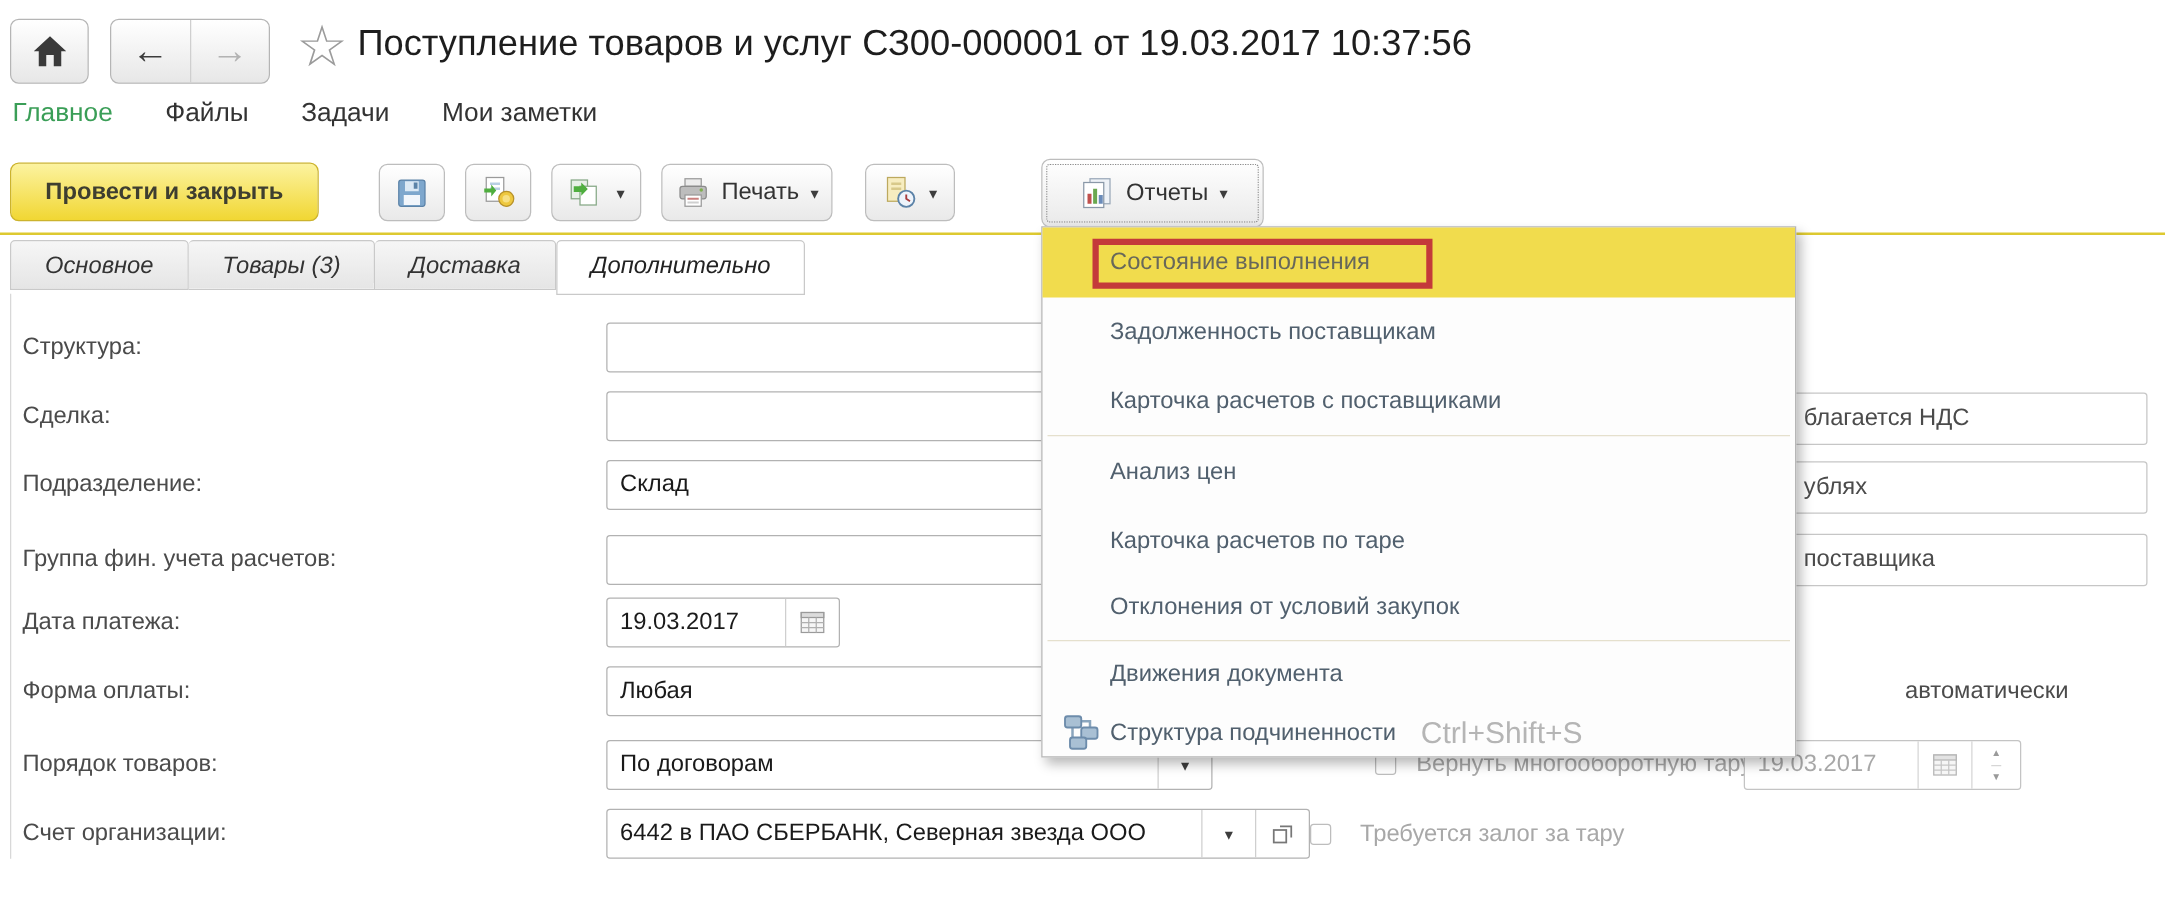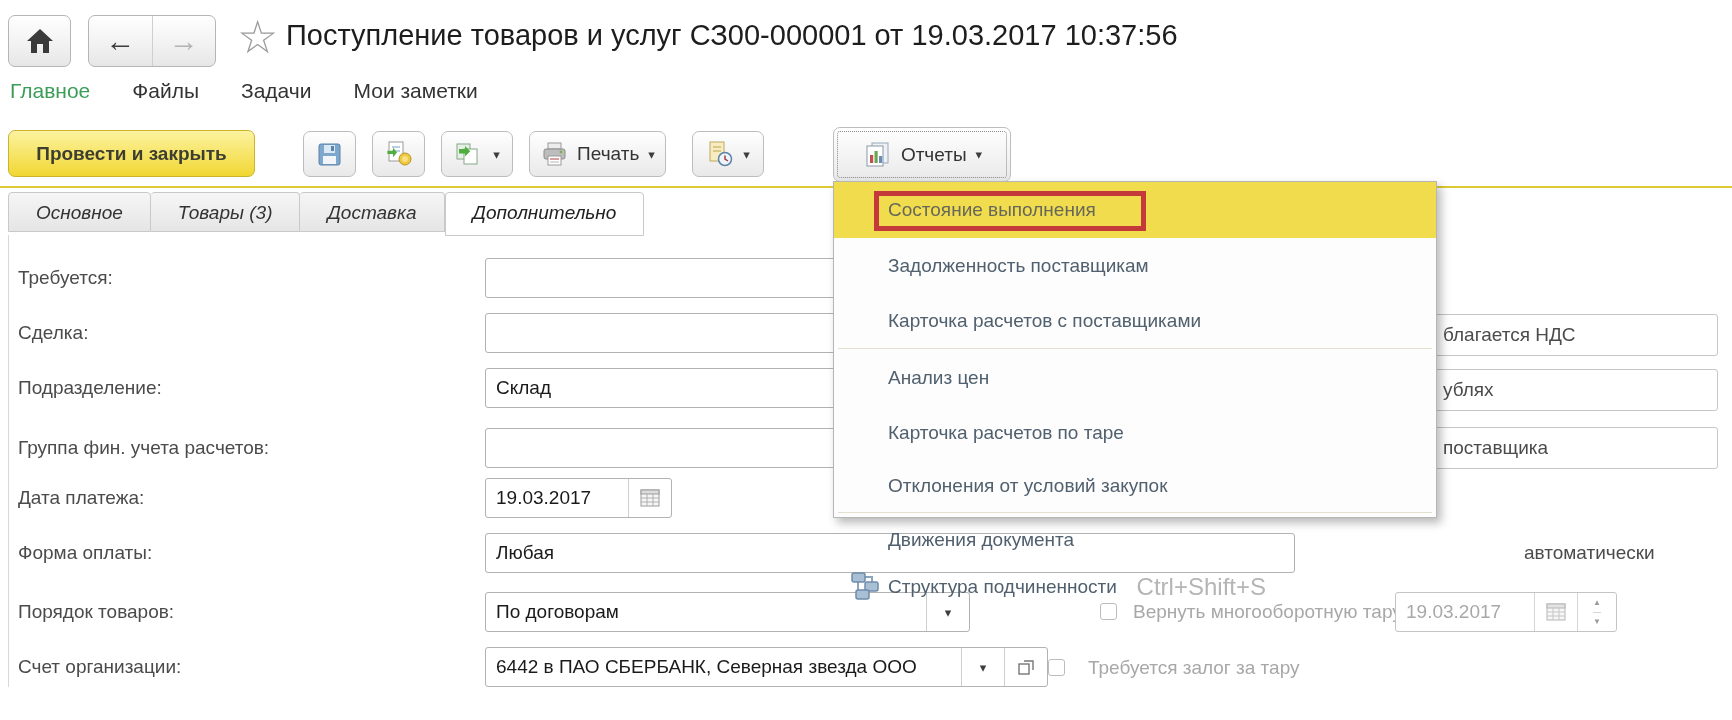--- a/index.html
+++ b/index.html
@@ -82,7 +82,7 @@
   .spin div:first-child{border-bottom:1px solid #d6d6d6;}
 
   
-  .ddmenu{position:absolute;left:833px;top:181px;width:604px;height:337px;background:#fdfdfd;
+  .ddmenu{position:absolute;left:833px;top:181px;width:604px;height:425px;background:#fdfdfd;
           border:1px solid #b6b6b6;box-shadow:4px 5px 9px rgba(0,0,0,0.28);box-sizing:border-box;z-index:40;text-align:right;}
   .mi{position:absolute;left:0;width:100%;display:flex;align-items:center;font-size:19px;color:#51606e;
       box-sizing:border-box;padding-left:54px;}

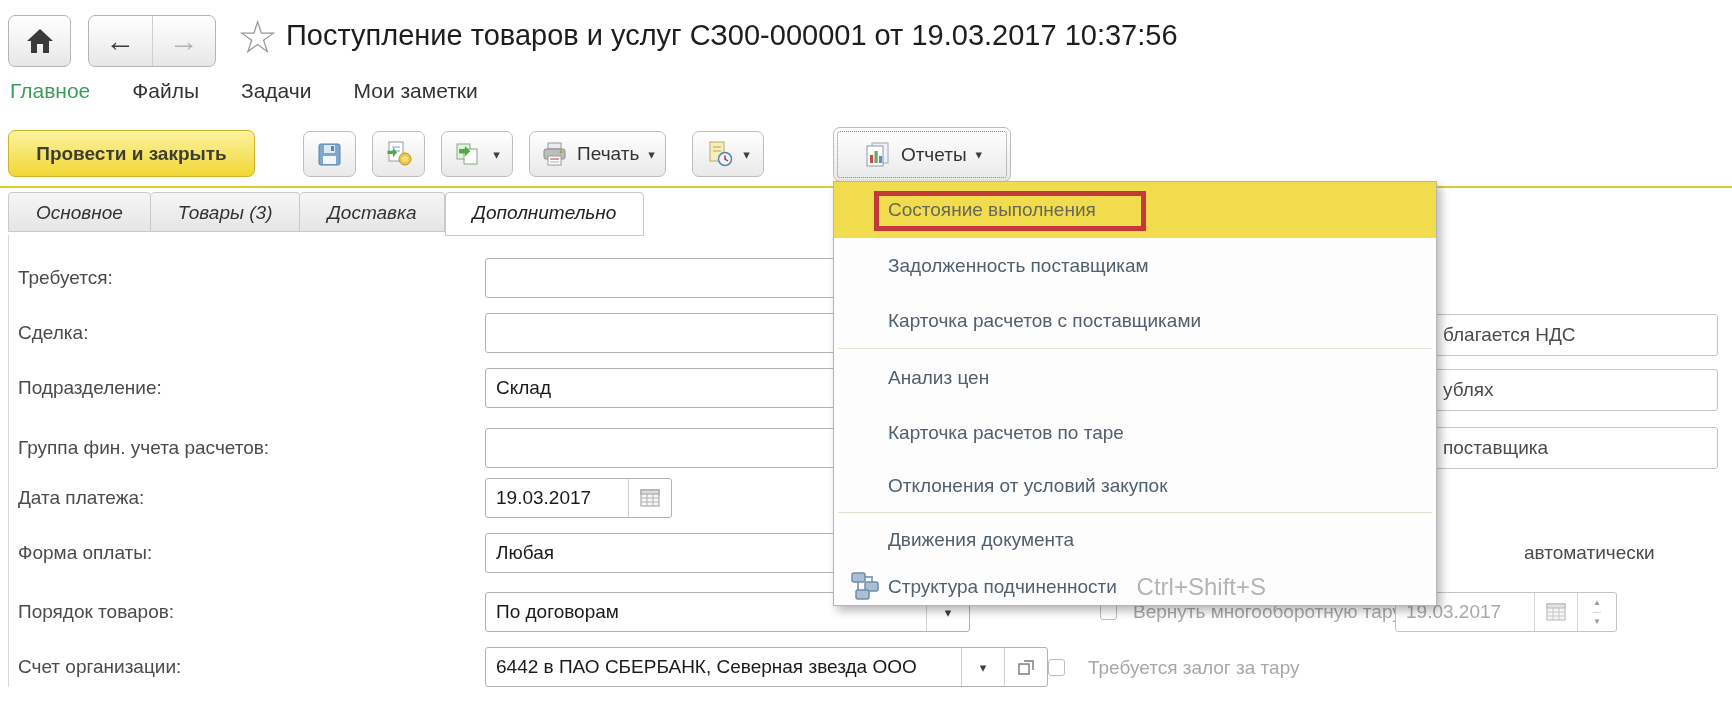--- a/index.html
+++ b/index.html
@@ -202,7 +202,7 @@
   <div class="leftborder"></div>
 
   <div class="frow fr1">
-    <span class="lbl">Требуется:</span>
+    <span class="lbl">Структура:</span>
     <div class="fld w-long"></div>
   </div>
 

